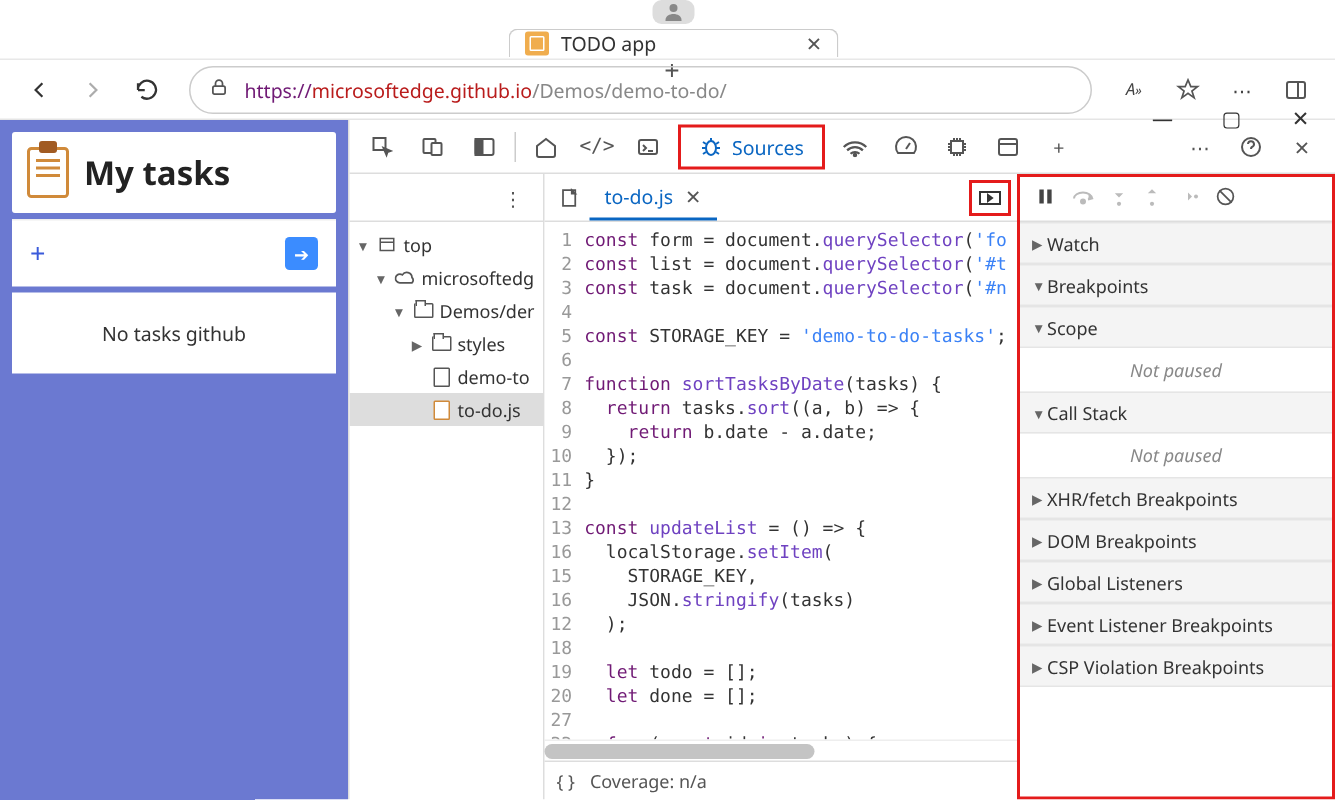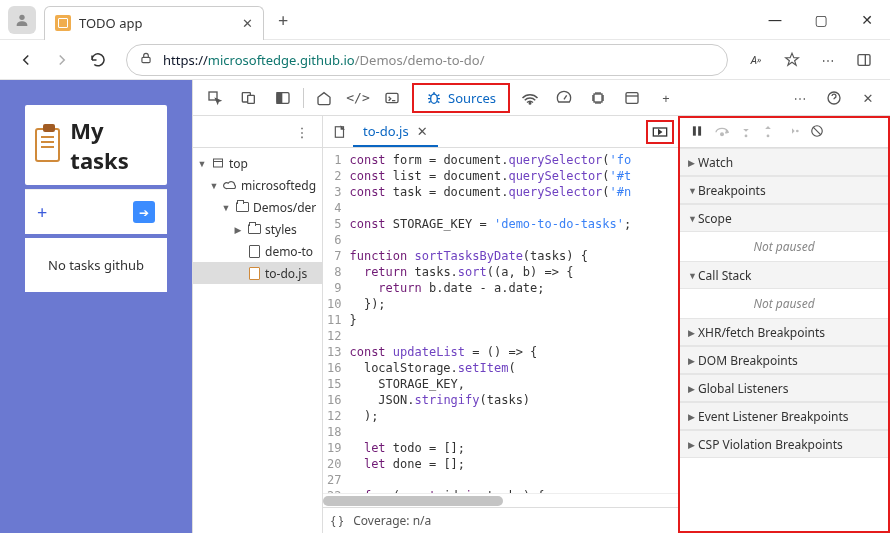--- a/index.html
+++ b/index.html
@@ -6,7 +6,7 @@
 body { font-family: "Segoe UI", system-ui, sans-serif; font-size: 13px; color: #333; background: #fff; width: 890px; height: 533px; overflow: hidden; position: relative; }
 
 
-.titlebar { height: 40px; display: flex; align-items: center; background: #fff; border-bottom: 1px solid #e8e8e8; }
+.titlebar { height: 40px; display: flex; align-items: center; background: #fff; border-bottom: 1px solid #e8e8e8; flex-direction: column; }
 .profile { width: 28px; height: 28px; border-radius: 6px; background: #ddd; margin-left: 8px; display: flex; align-items: center; justify-content: center; }
 .profile svg { width: 16px; height: 16px; fill: #888; }
 .tab { display: flex; align-items: center; background: #fff; border: 1px solid #ccc; border-bottom: none; border-radius: 6px 6px 0 0; height: 34px; margin-left: 8px; padding: 0 10px; min-width: 220px; position: relative; top: 3px; }

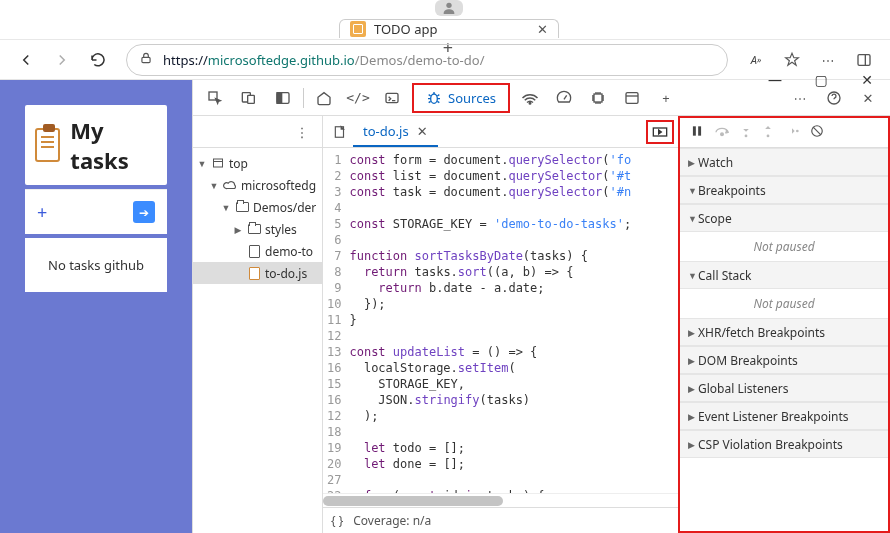--- a/index.html
+++ b/index.html
@@ -140,7 +140,7 @@
           <rect x="5" y="11" width="14" height="9" rx="2"></rect>
           <path d="M8 11V8a4 4 0 0 1 8 0v3"></path>
         </svg></span>
-    <span style="color:#0f172a">https://</span>
+    <span style="color:#701a75">https://</span>
     <span style="color:#0f766e">microsoftedge.github.io</span>
     <span class="addr-rest">/Demos/demo-to-do/</span>
   </div>

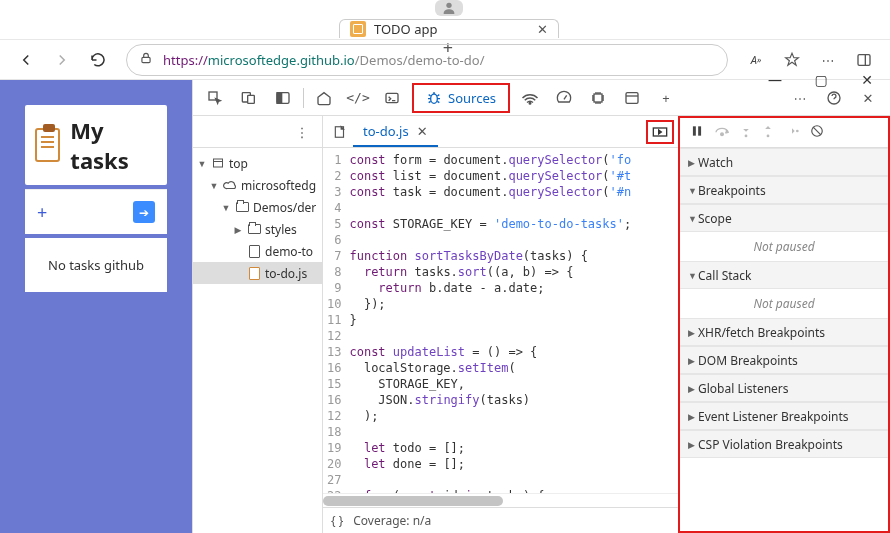--- a/index.html
+++ b/index.html
@@ -141,7 +141,7 @@
           <path d="M8 11V8a4 4 0 0 1 8 0v3"></path>
         </svg></span>
     <span style="color:#701a75">https://</span>
-    <span style="color:#0f766e">microsoftedge.github.io</span>
+    <span style="color:#b91c1c">microsoftedge.github.io</span>
     <span class="addr-rest">/Demos/demo-to-do/</span>
   </div>
   <div class="tb-btn" style="font-size:11px;font-style:italic">A<sup>»</sup></div>

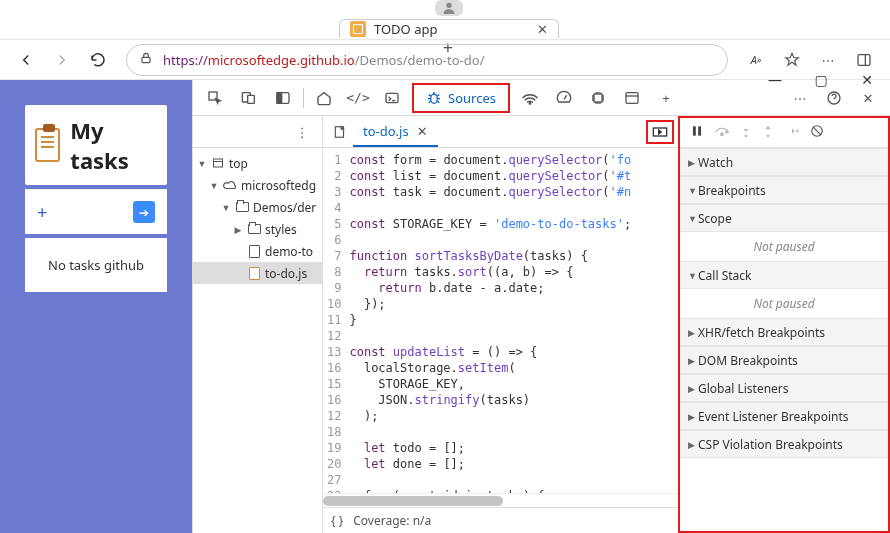--- a/index.html
+++ b/index.html
@@ -28,7 +28,7 @@
 .content { display: flex; height: calc(533px - 80px); }
 
 
-.app-panel { width: 192px; background: #6b79d1; color: #fff; padding: 25px; }
+.app-panel { width: 232px; background: #6b79d1; color: #fff; padding: 8px; }
 .app-card { background: #fff; color: #333; border-radius: 2px; }
 .app-header { display: flex; align-items: center; padding: 10px; }
 .clipboard { width: 28px; height: 34px; background: #fff; border: 2px solid #d08a3a; border-radius: 3px; position: relative; margin-right: 10px; }

